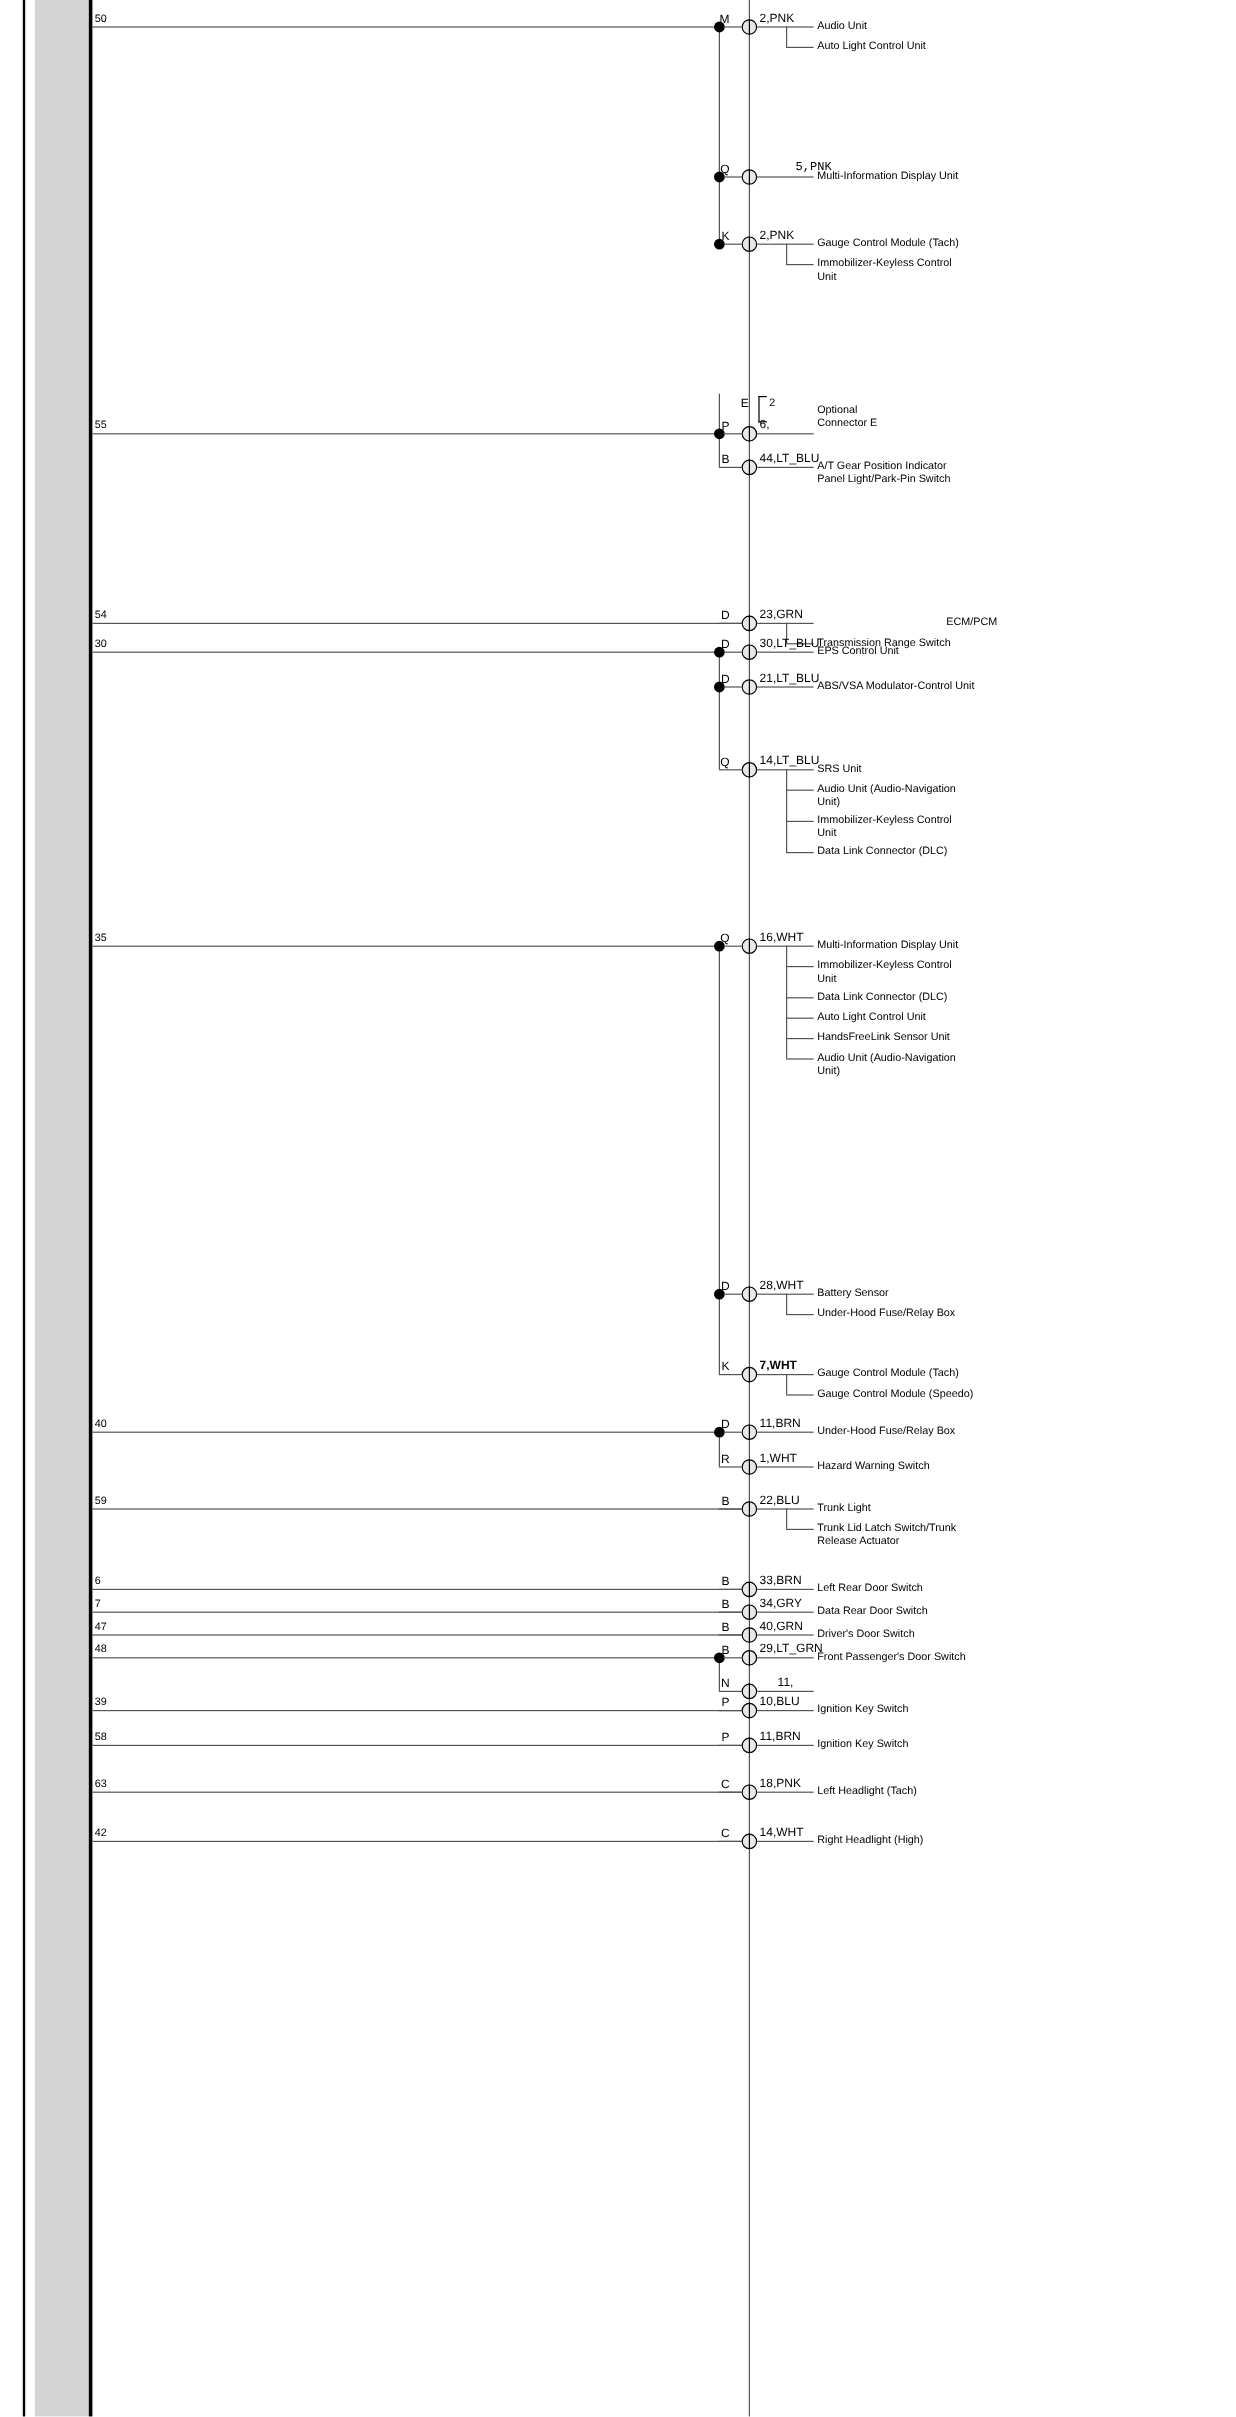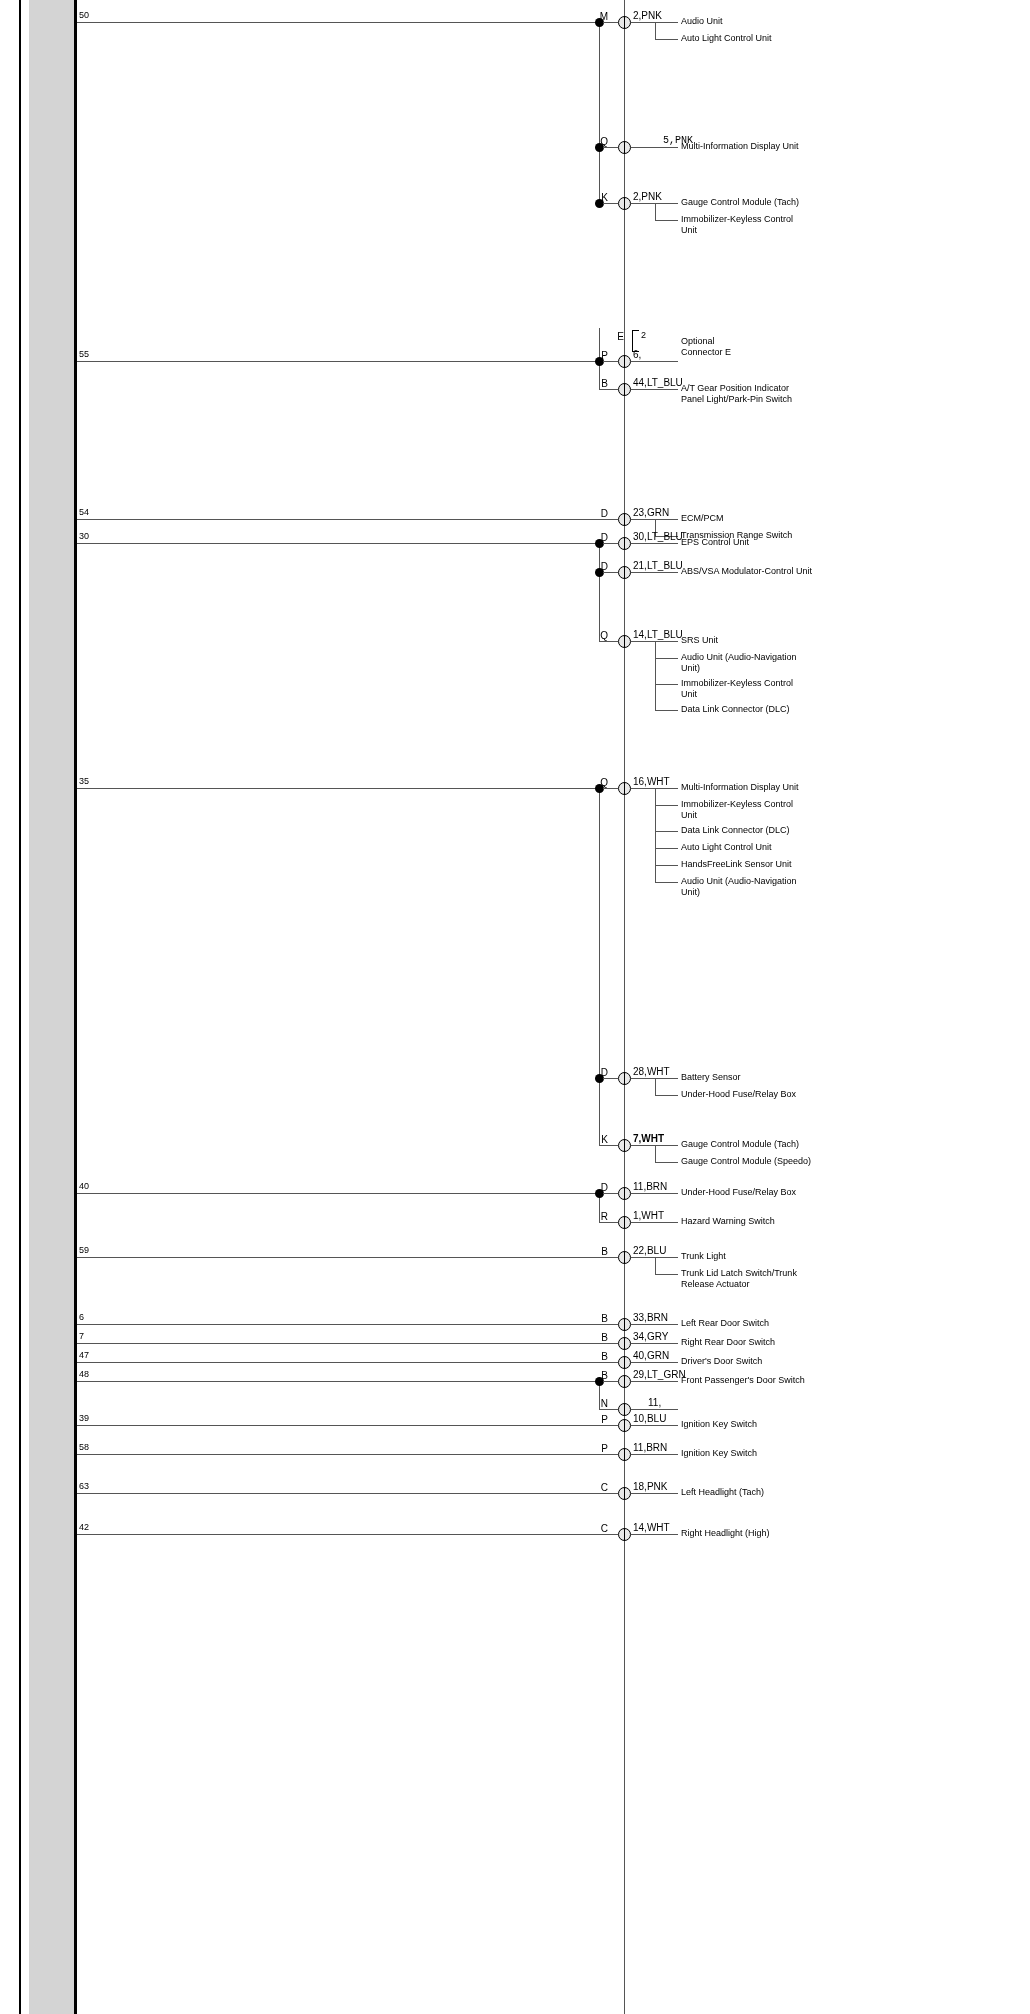--- a/index.html
+++ b/index.html
@@ -234,7 +234,7 @@
       <div class="conn" style="left: 618px; top: 513px;"></div>
       <div class="stub" style="left: 631px; top: 519px; width: 47px;"></div>
       <div class="spec" style="left: 633px; top: 507px;">23,GRN</div>
-      <div class="dest" style="left: 681px; top: 513px;">ECM/PCM</div>
+      <div class="dest" style="left: 681px; top: 513px; text-align: right;">ECM/PCM</div>
       <div class="dest" style="left: 681px; top: 530px;">Transmission Range Switch</div>
       <div class="leader" style="left: 655px; top: 536px; width: 23px;"></div>
       <div class="branchbar" style="left: 655px; top: 519px; height: 17px;"></div>

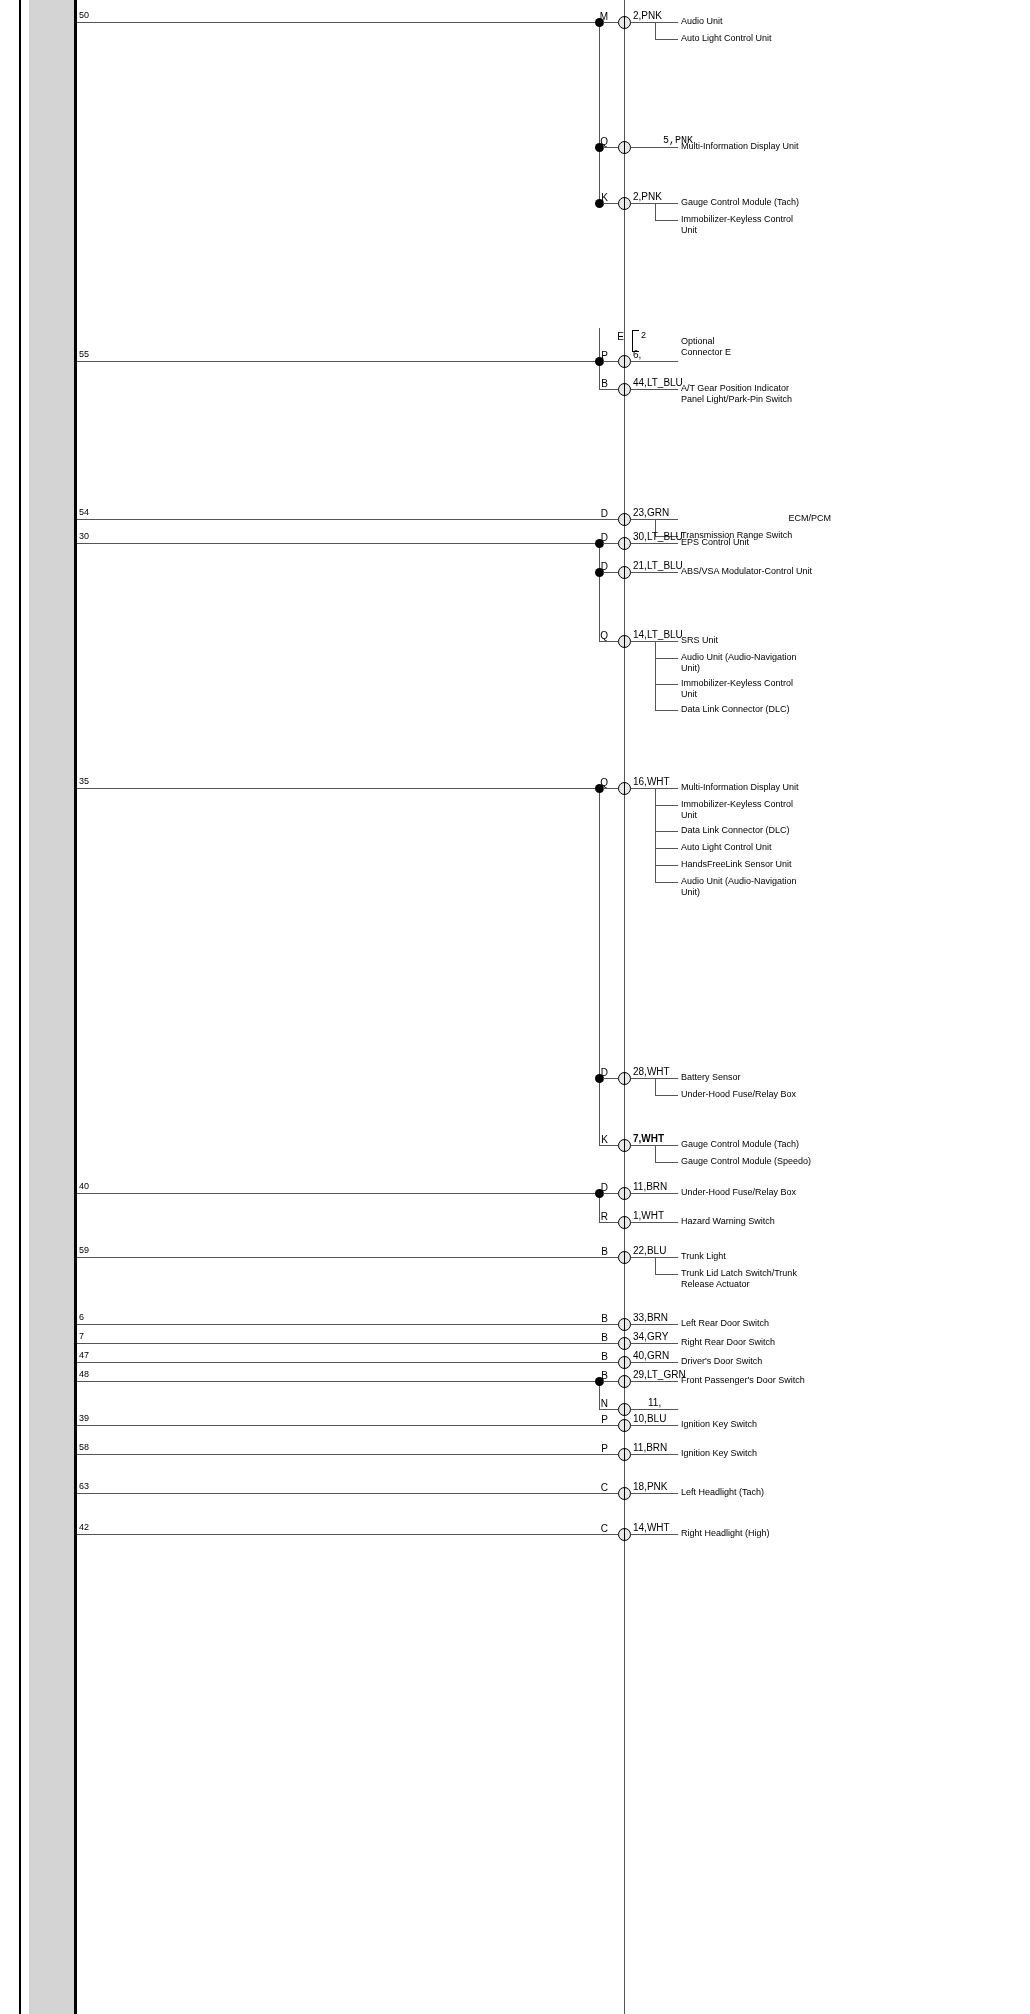--- a/index.html
+++ b/index.html
@@ -352,7 +352,7 @@
       <div class="conn" style="left: 618px; top: 1337px;"></div>
       <div class="stub" style="left: 631px; top: 1343px; width: 47px;"></div>
       <div class="spec" style="left: 633px; top: 1331px;">34,GRY</div>
-      <div class="dest" style="left: 681px; top: 1337px;">Right Rear Door Switch</div>
+      <div class="dest" style="left: 681px; top: 1337px;">Data Rear Door Switch</div>
       <div class="cnum" style="left: 79px; top: 1350px;">47</div>
       <div class="wire-h" style="left: 77px; top: 1362px; width: 541px;"></div>
       <div class="wire-h" style="left: 599px; top: 1362px; width: 19px;"></div>

